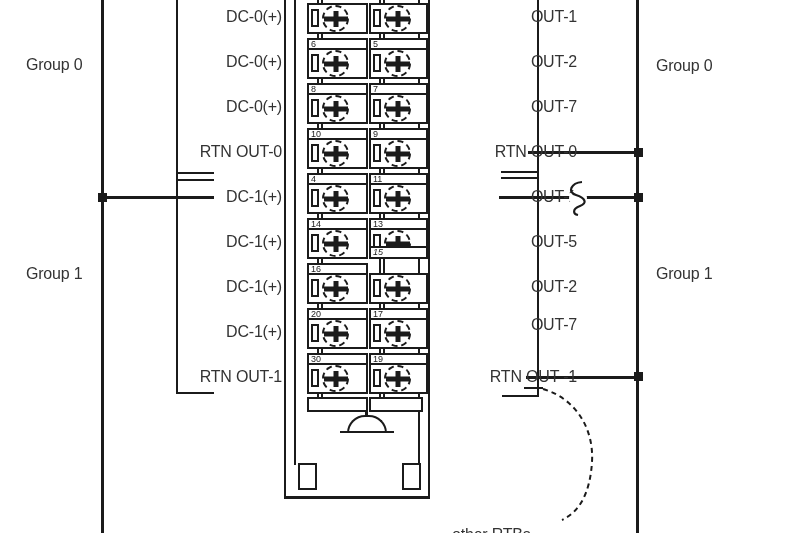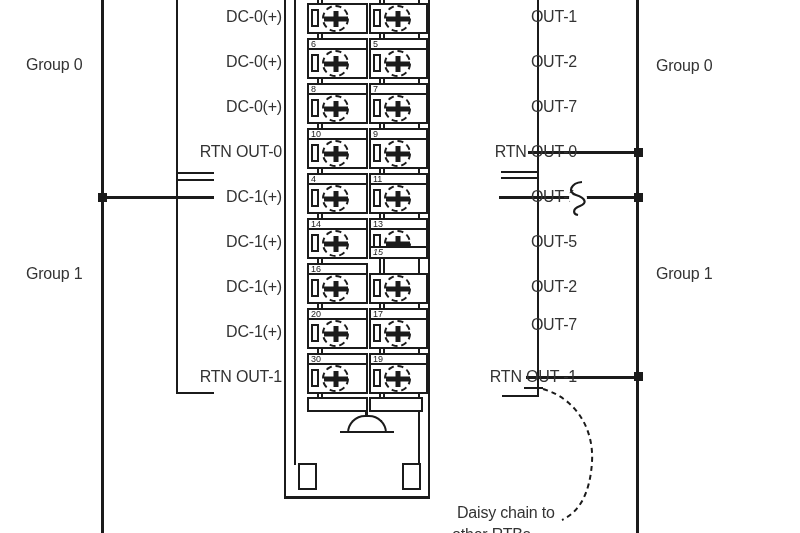--- a/index.html
+++ b/index.html
@@ -226,7 +226,6 @@
       <div class="lbl right" style="top: 368px;">RTN OUT -1</div>
     </div>
 
-  <div class="daisy" style="left:457px;top:504px;">Daisy chain to</div>
   <div class="daisy" style="left:452px;top:526px;">other RTBs</div>
 
   <svg class="overlay" width="800" height="533" viewBox="0 0 800 533">

